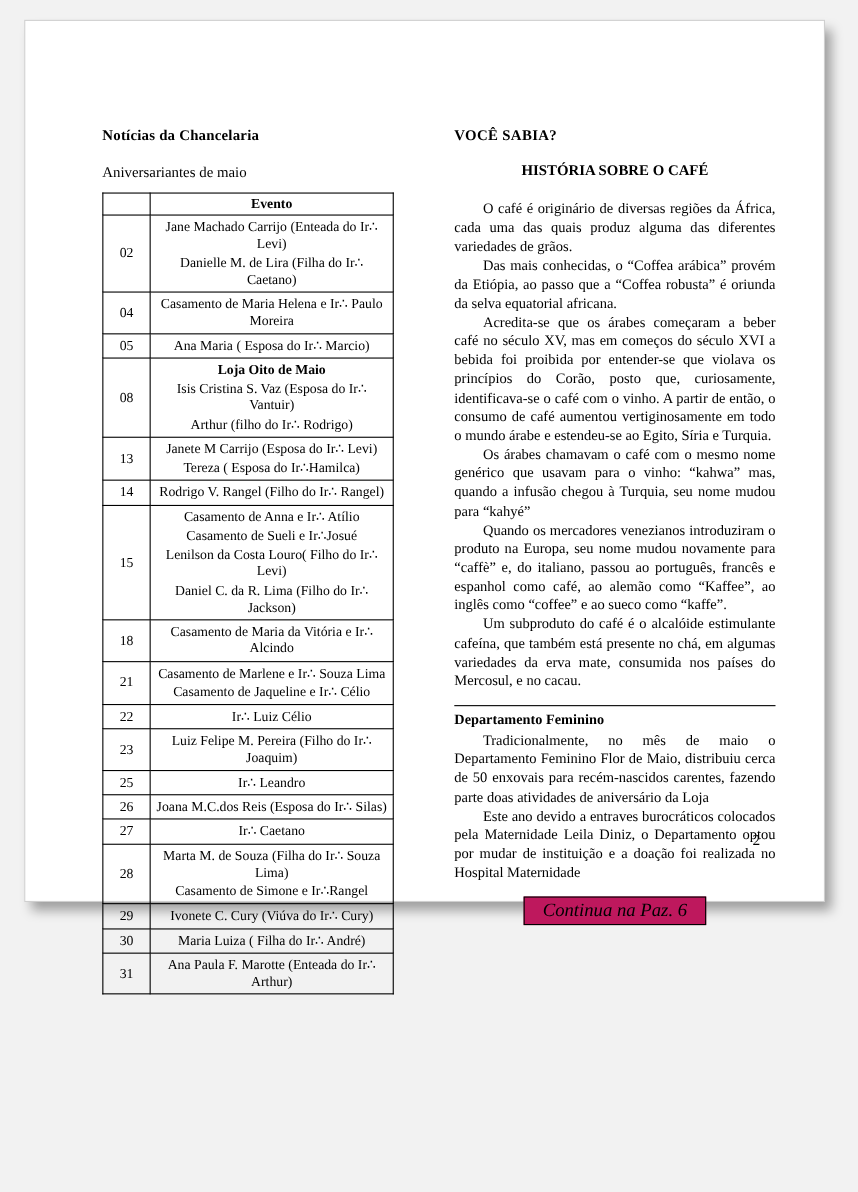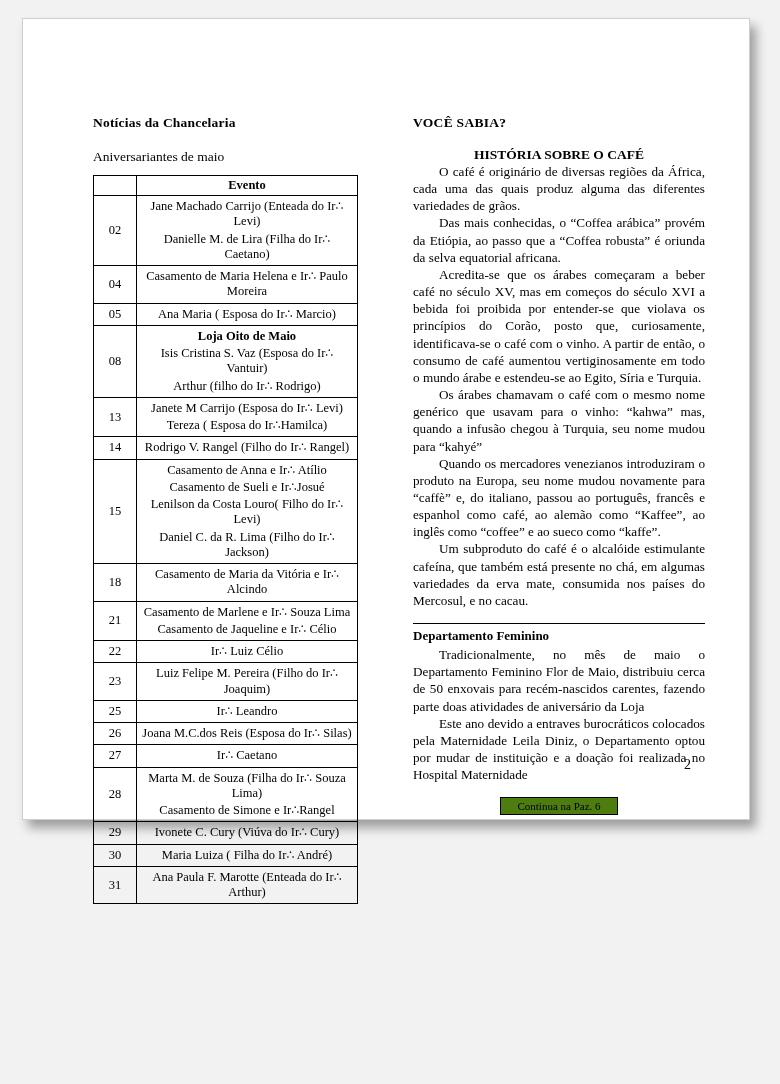--- a/index.html
+++ b/index.html
@@ -97,7 +97,7 @@
     font-weight: bold;
     font-size: 13.5px;
     text-align: center;
-    margin: 0 0 0 0;
+    margin: 0 0 18px 0;
   }
   p.body {
     margin: 0;

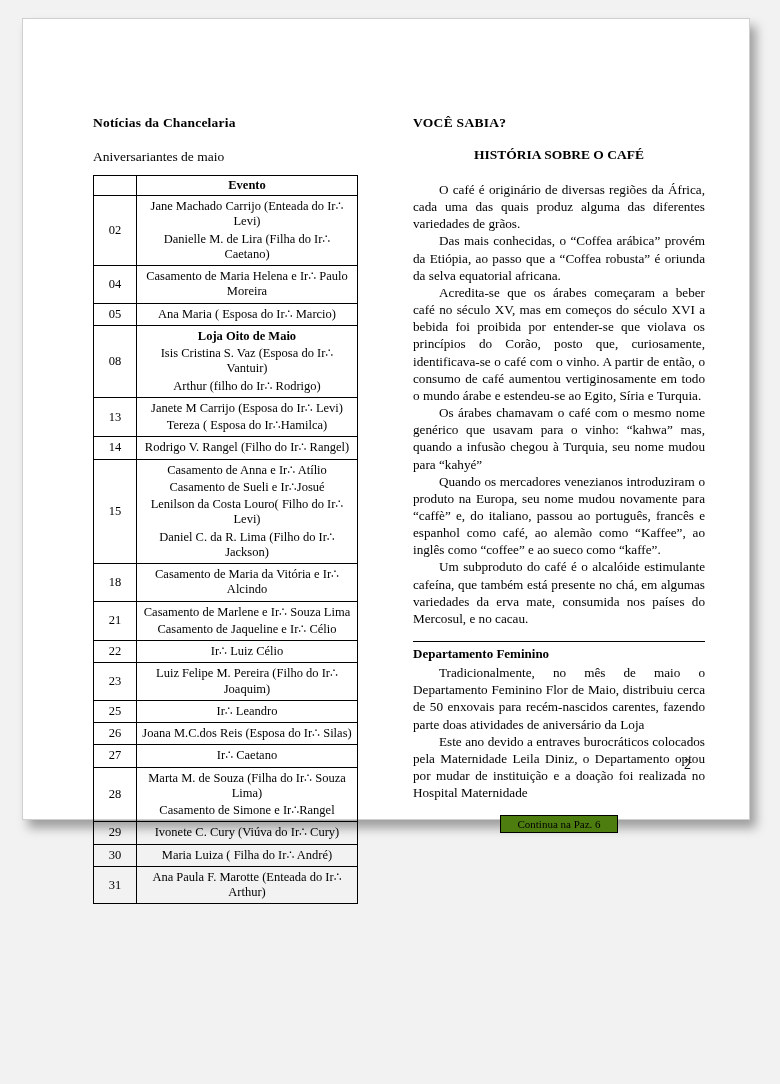--- a/index.html
+++ b/index.html
@@ -124,9 +124,10 @@
   }
   .continua {
     border: 1px solid #000;
-    font-size: 11px;
+    font-size: 17px;
     padding: 2px 16px;
-    background: #4d7c0f;
+    background: #be185d;
+    font-style: italic;
   }
   .page-number {
     position: absolute;

